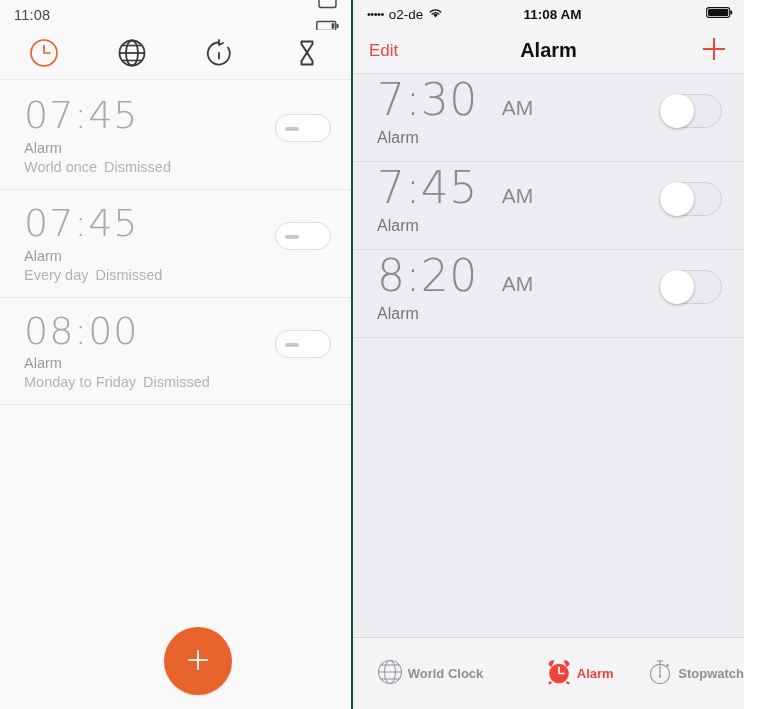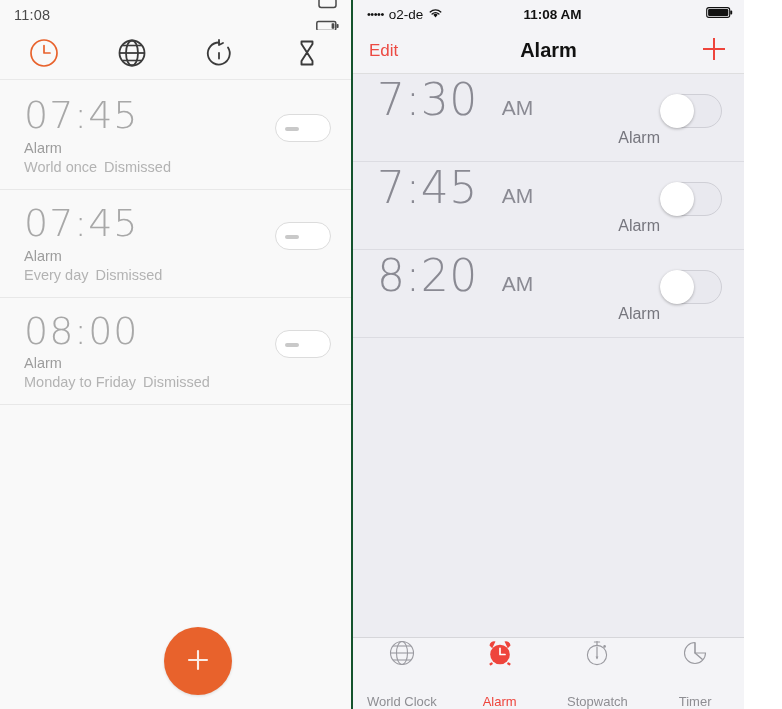--- a/index.html
+++ b/index.html
@@ -215,7 +215,6 @@
     align-items: center;
     border-bottom: 1px solid #dcdce2;
     position: relative;
-    text-align: right;
   }
   .i-row-main { flex: 1; padding-top: 4px; }
   .i-time-line {

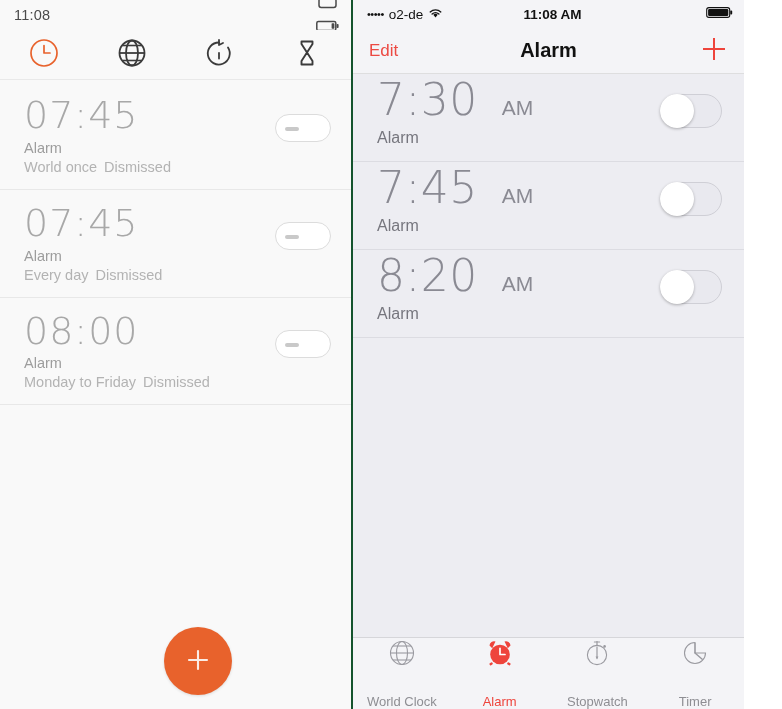--- a/index.html
+++ b/index.html
@@ -273,11 +273,12 @@
     flex: 1;
     height: 100%;
     display: flex;
-    flex-direction: column;
-    align-items: center;
-    justify-content: space-between;
+    flex-direction: row;
+    align-items: center;
+    justify-content: flex-end;
     gap: 3px;
     cursor: pointer;
+    font-weight: bold;
   }
   .i-tab-label {
     font-size: 13px;

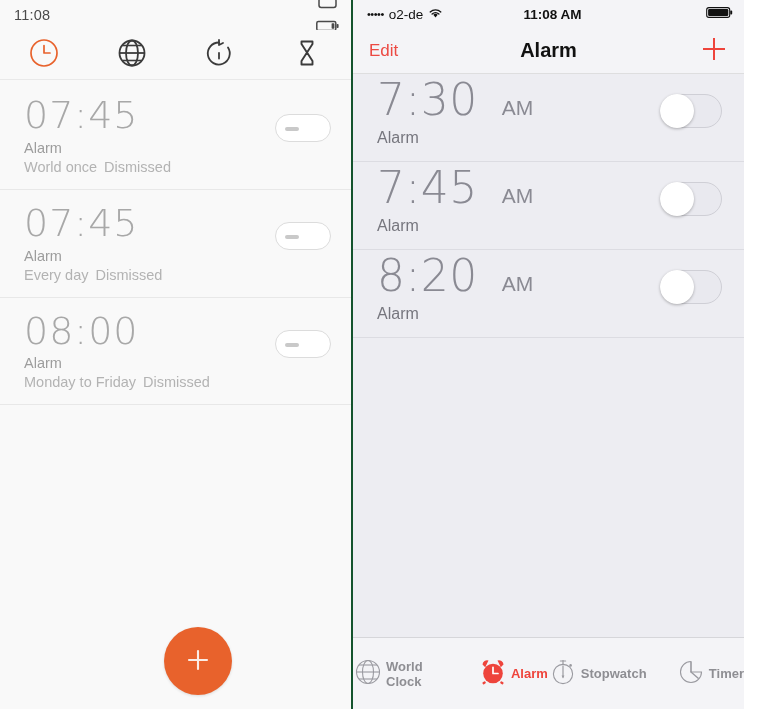--- a/index.html
+++ b/index.html
@@ -525,16 +525,6 @@
         <span class="i-tab-label">Stopwatch</span>
       </div>
 
-      <div class="i-tab">
-        <span>
-          <svg width="30" height="30" viewBox="0 0 30 30">
-            <path d="M15 4.5 A10.5 10.5 0 1 0 25.5 15 L15 15 Z" fill="none" stroke="#9a9aa0" stroke-width="1.1"></path>
-            <line x1="15" y1="5" x2="15" y2="15" stroke="#9a9aa0" stroke-width="1.1"></line>
-            <line x1="15" y1="15" x2="22.2" y2="21.2" stroke="#9a9aa0" stroke-width="1.4" stroke-linecap="round"></line>
-          </svg>
-        </span>
-        <span class="i-tab-label">Timer</span>
-      </div>
 
     </div>
 

